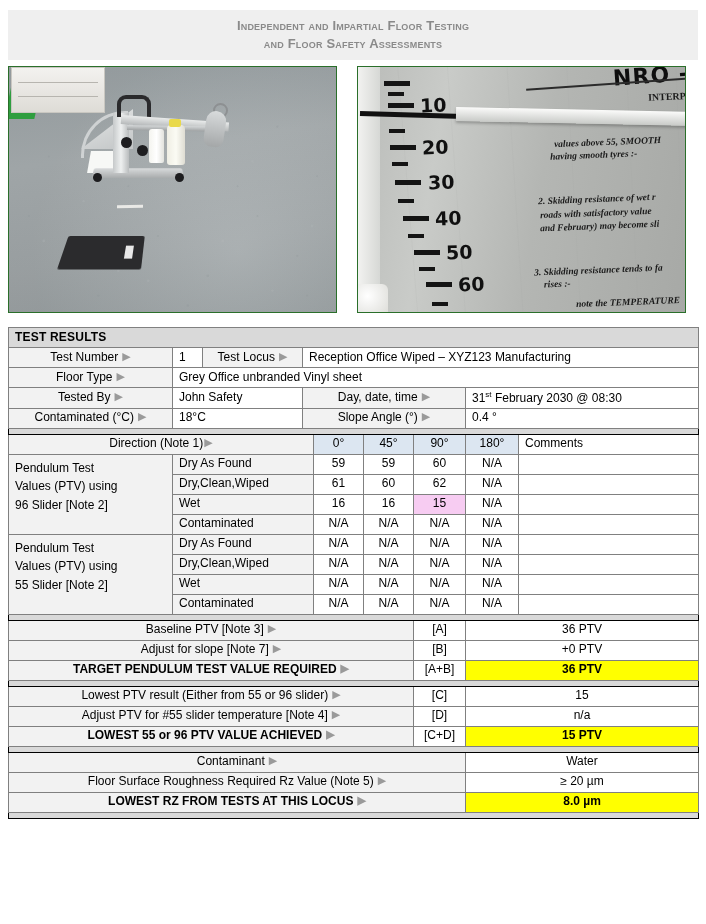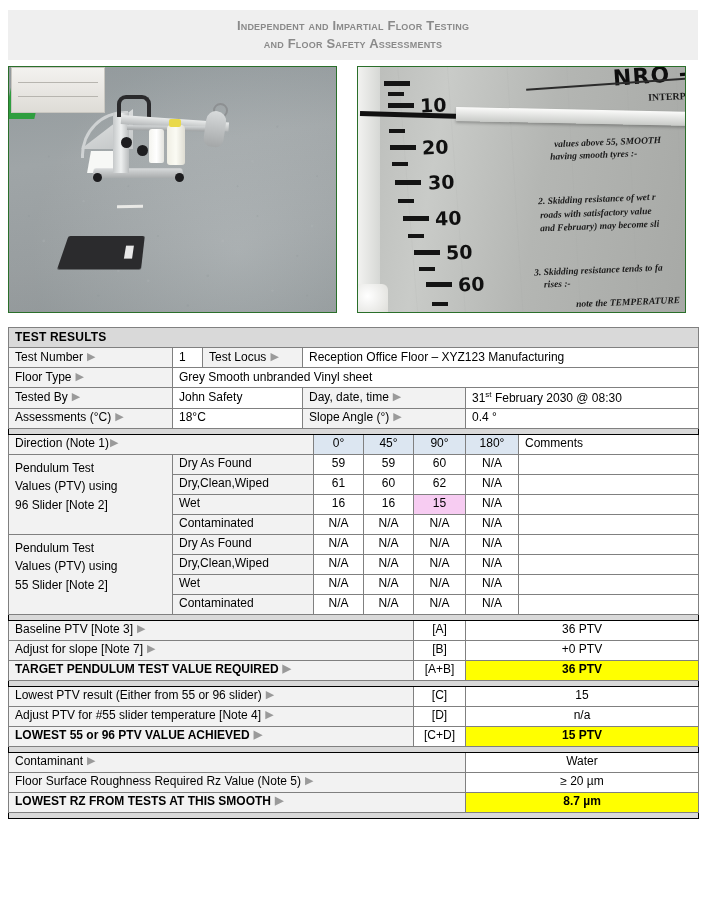--- a/index.html
+++ b/index.html
@@ -311,7 +311,7 @@
   }
   td.lbl {
     background: #f2f2f2;
-    text-align: left;
+    text-align: center;
     white-space: nowrap;
   }
   td.lbl-left {

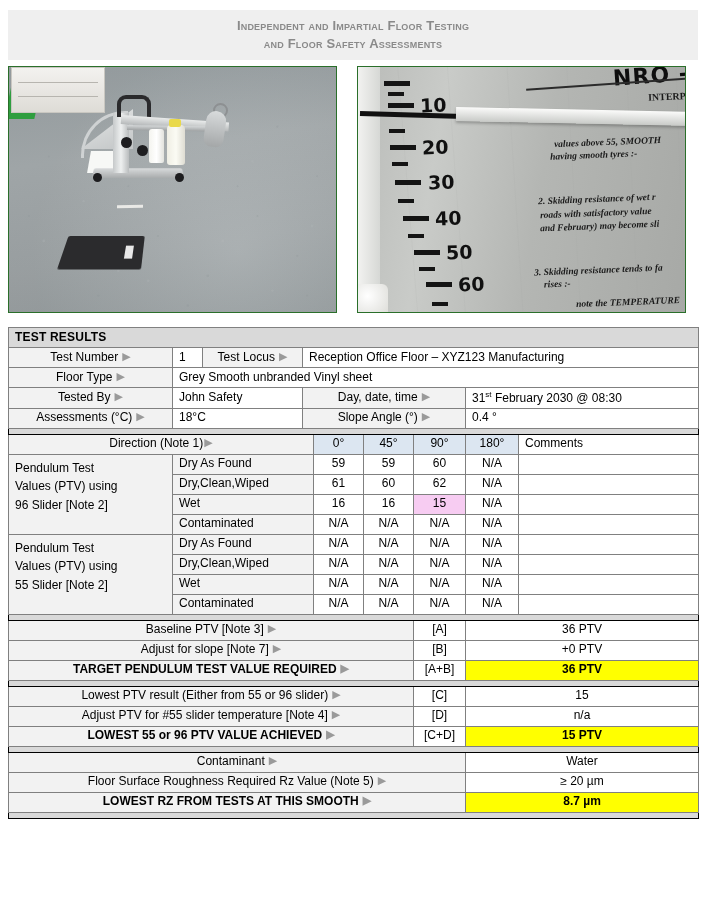--- a/index.html
+++ b/index.html
@@ -498,7 +498,7 @@
         <td class="lbl"><span>Test Number</span><span class="arrow">▶</span></td>
         <td class="val">1</td>
         <td class="lbl"><span>Test Locus</span><span class="arrow">▶</span></td>
-        <td class="val" colspan="6">Reception Office Floor – XYZ123 Manufacturing</td>
+        <td class="val" colspan="6">Reception Office Wiped – XYZ123 Manufacturing</td>
       </tr>
 
       <tr>

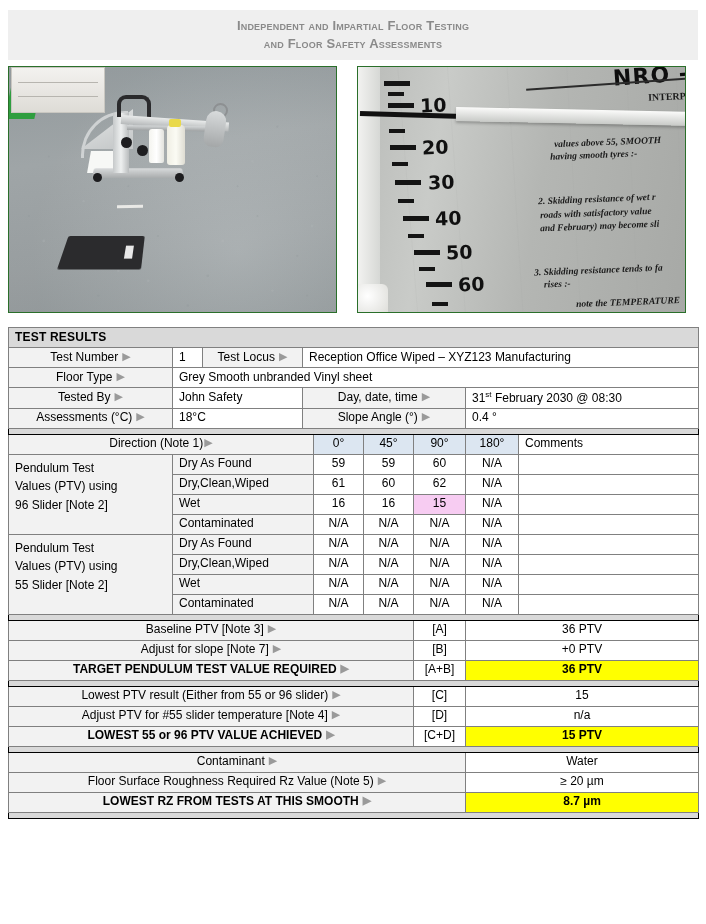--- a/index.html
+++ b/index.html
@@ -503,7 +503,7 @@
 
       <tr>
         <td class="lbl"><span>Floor Type</span><span class="arrow">▶</span></td>
-        <td class="val" colspan="8">Grey Smooth unbranded Vinyl sheet</td>
+        <td class="val" colspan="8">Grey Office unbranded Vinyl sheet</td>
       </tr>
 
       <tr>

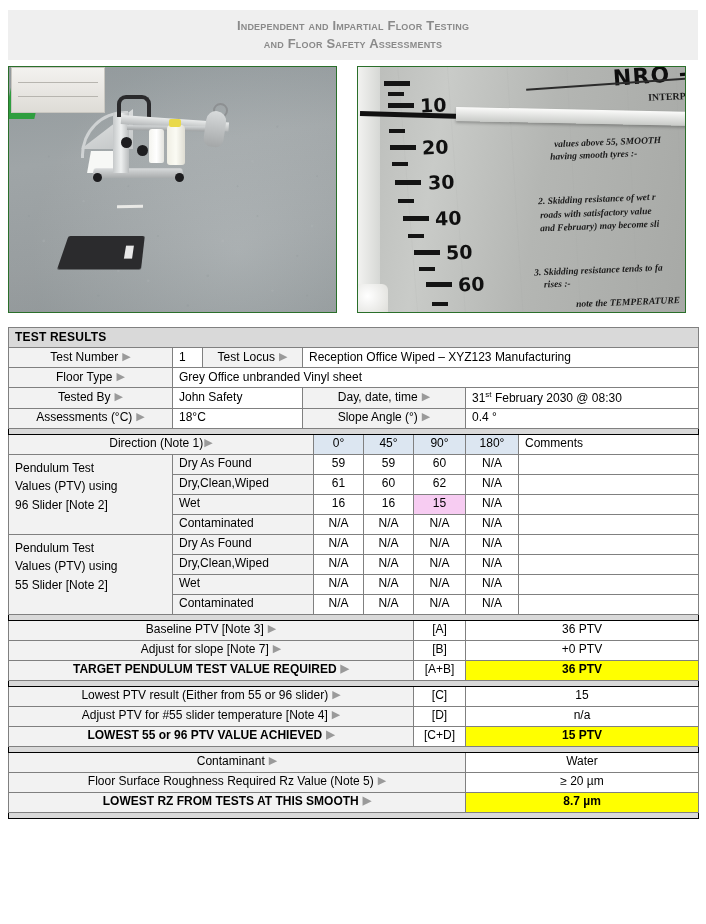--- a/index.html
+++ b/index.html
@@ -514,7 +514,7 @@
       </tr>
 
       <tr>
-        <td class="lbl"><span>Assessments (°C)</span><span class="arrow">▶</span></td>
+        <td class="lbl"><span>Contaminated (°C)</span><span class="arrow">▶</span></td>
         <td class="val" colspan="2">18°C</td>
         <td class="lbl" colspan="4"><span>Slope Angle (°)</span><span class="arrow">▶</span></td>
         <td class="val" colspan="2">0.4 °</td>

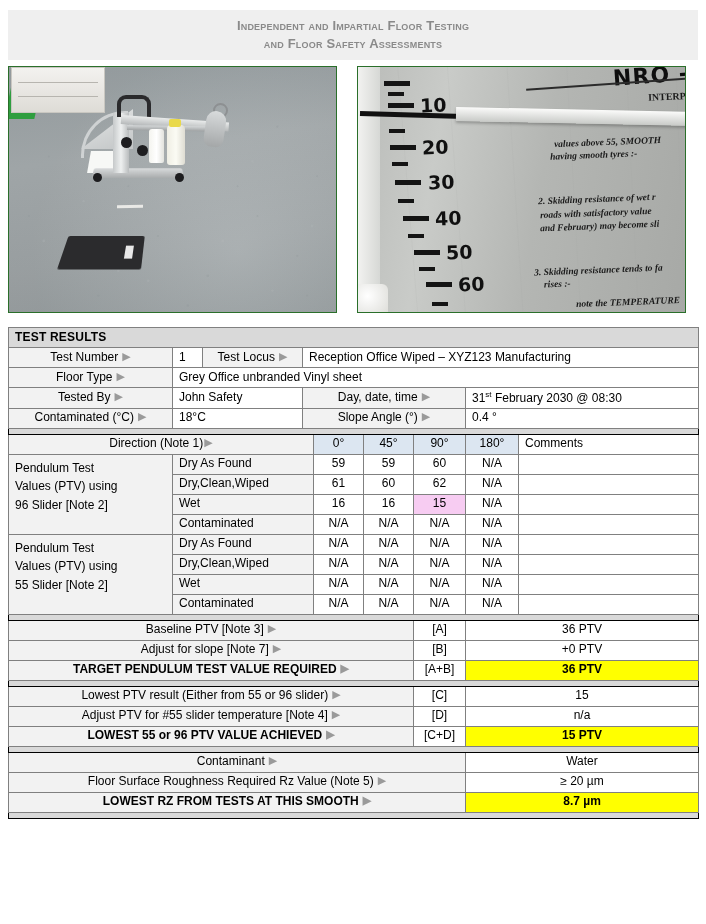--- a/index.html
+++ b/index.html
@@ -662,7 +662,7 @@
         <td class="ctr" colspan="2">≥ 20 µm</td>
       </tr>
       <tr>
-        <td class="lbl bold" colspan="7"><span>LOWEST RZ FROM TESTS AT THIS SMOOTH</span><span class="arrow">▶</span></td>
+        <td class="lbl bold" colspan="7"><span>LOWEST RZ FROM TESTS AT THIS LOCUS</span><span class="arrow">▶</span></td>
         <td class="yellow" colspan="2">8.7 µm</td>
       </tr>
 

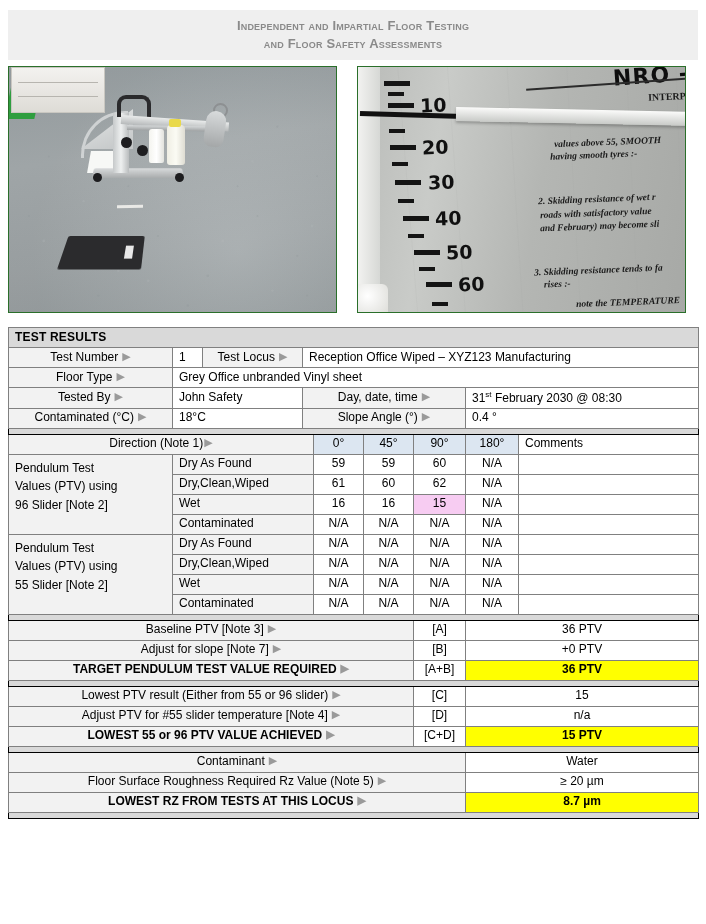--- a/index.html
+++ b/index.html
@@ -663,7 +663,7 @@
       </tr>
       <tr>
         <td class="lbl bold" colspan="7"><span>LOWEST RZ FROM TESTS AT THIS LOCUS</span><span class="arrow">▶</span></td>
-        <td class="yellow" colspan="2">8.7 µm</td>
+        <td class="yellow" colspan="2">8.0 µm</td>
       </tr>
 
       <tr class="sep">

